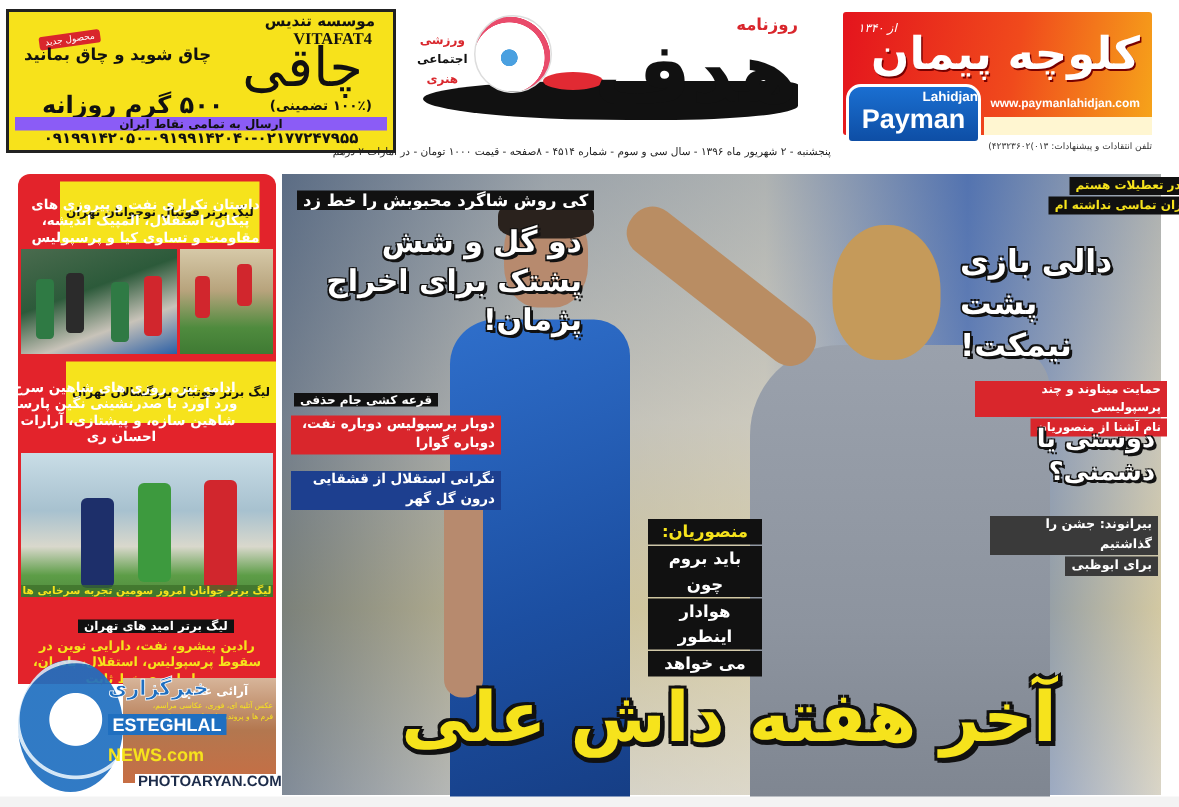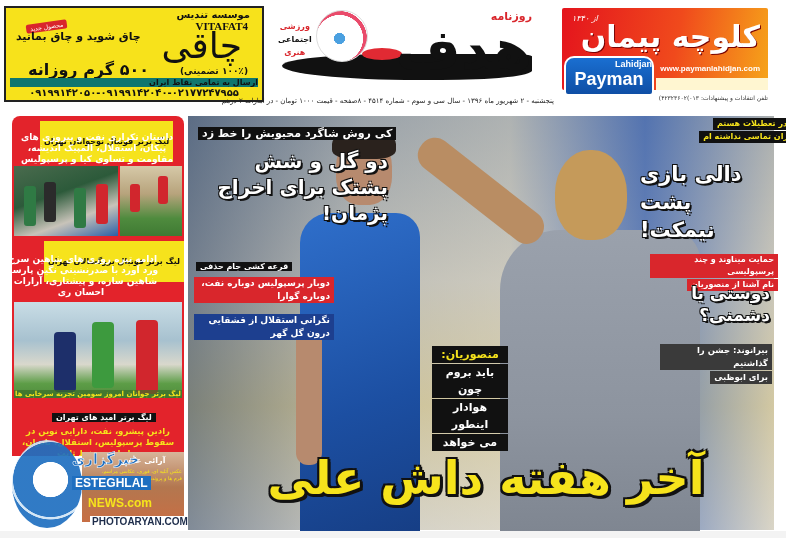--- a/index.html
+++ b/index.html
@@ -16,7 +16,7 @@
   #ad-left .big { position: absolute; right: 20px; top: 20px; font-size: 36px; font-weight: normal; color: #111; line-height: 1; }
   #ad-left .guarantee { position: absolute; right: 14px; top: 58px; font-size: 9px; font-weight: bold; color: #111; }
   #ad-left .dose { position: absolute; left: 22px; top: 52px; font-size: 16px; font-weight: bold; color: #111; }
-  #ad-left .ship { position: absolute; left: 4px; right: 4px; top: 70px; background: #0f766e; font-size: 8px; font-weight: bold; color: #111; }
+  #ad-left .ship { position: absolute; left: 4px; right: 4px; top: 70px; background: #8b5cf6; font-size: 8px; text-align: center; font-weight: bold; color: #111; }
   #ad-left .phones { position: absolute; left: 4px; right: 4px; top: 79px; font-size: 10px; font-weight: bold; text-align: center; color: #111; direction: ltr; letter-spacing: -0.3px; }
 
   #masthead { left: 272px; top: 4px; width: 282px; height: 100px; }

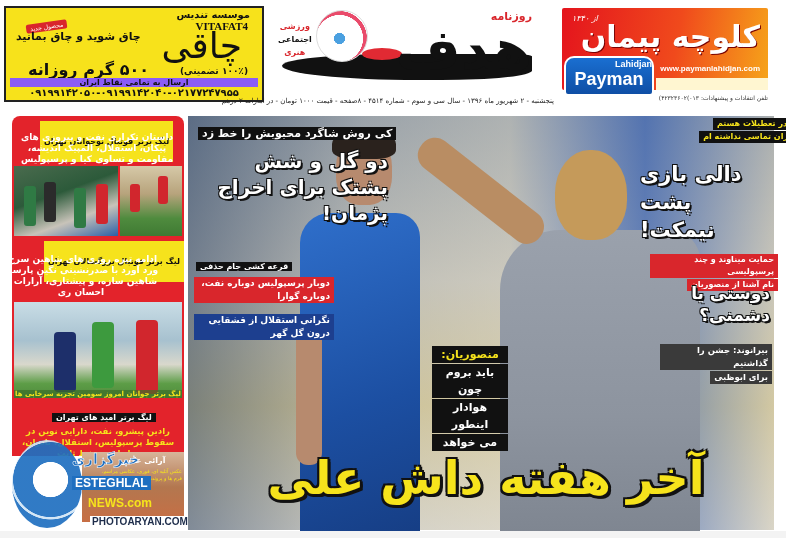--- a/index.html
+++ b/index.html
@@ -63,7 +63,7 @@
   #watermark { left: 12px; top: 440px; width: 70px; height: 88px; border-radius: 50%; background: radial-gradient(circle at 55% 45%, #ffffff 0 28%, #1f6fc0 29% 60%, #d0e4f5 61% 64%, #1f6fc0 65%); opacity: 0.92; }
   #wm-text1 { left: 72px; top: 451px; font-size: 14px; font-weight: bold; color: #1f6fc0; -webkit-text-stroke: 0.5px #fff; }
   #wm-text2 { left: 72px; top: 476px; background: #1f6fc0; color: #fff; font-family: "Liberation Sans", sans-serif; font-size: 12px; font-weight: bold; padding: 0 3px; direction: ltr; }
-  #wm-text3 { left: 88px; top: 496px; color: #f6e31c; font-family: "Liberation Sans", sans-serif; font-size: 12px; font-weight: bold; direction: ltr; }
+  #wm-text3 { left: 72px; top: 496px; color: #f6e31c; font-family: "Liberation Sans", sans-serif; font-size: 12px; font-weight: bold; direction: ltr; }
   #photo-ad { left: 82px; top: 452px; width: 102px; height: 70px; background: linear-gradient(180deg, #d7b59a 0%, #b3774f 50%, #c76e44 100%); }
   #photo-ad-title { left: 120px; top: 456px; font-size: 8px; color: #fff; font-weight: bold; }
   #photo-ad-body { left: 100px; top: 468px; width: 82px; font-size: 5px; color: #f6e31c; line-height: 7px; text-align: right; }

